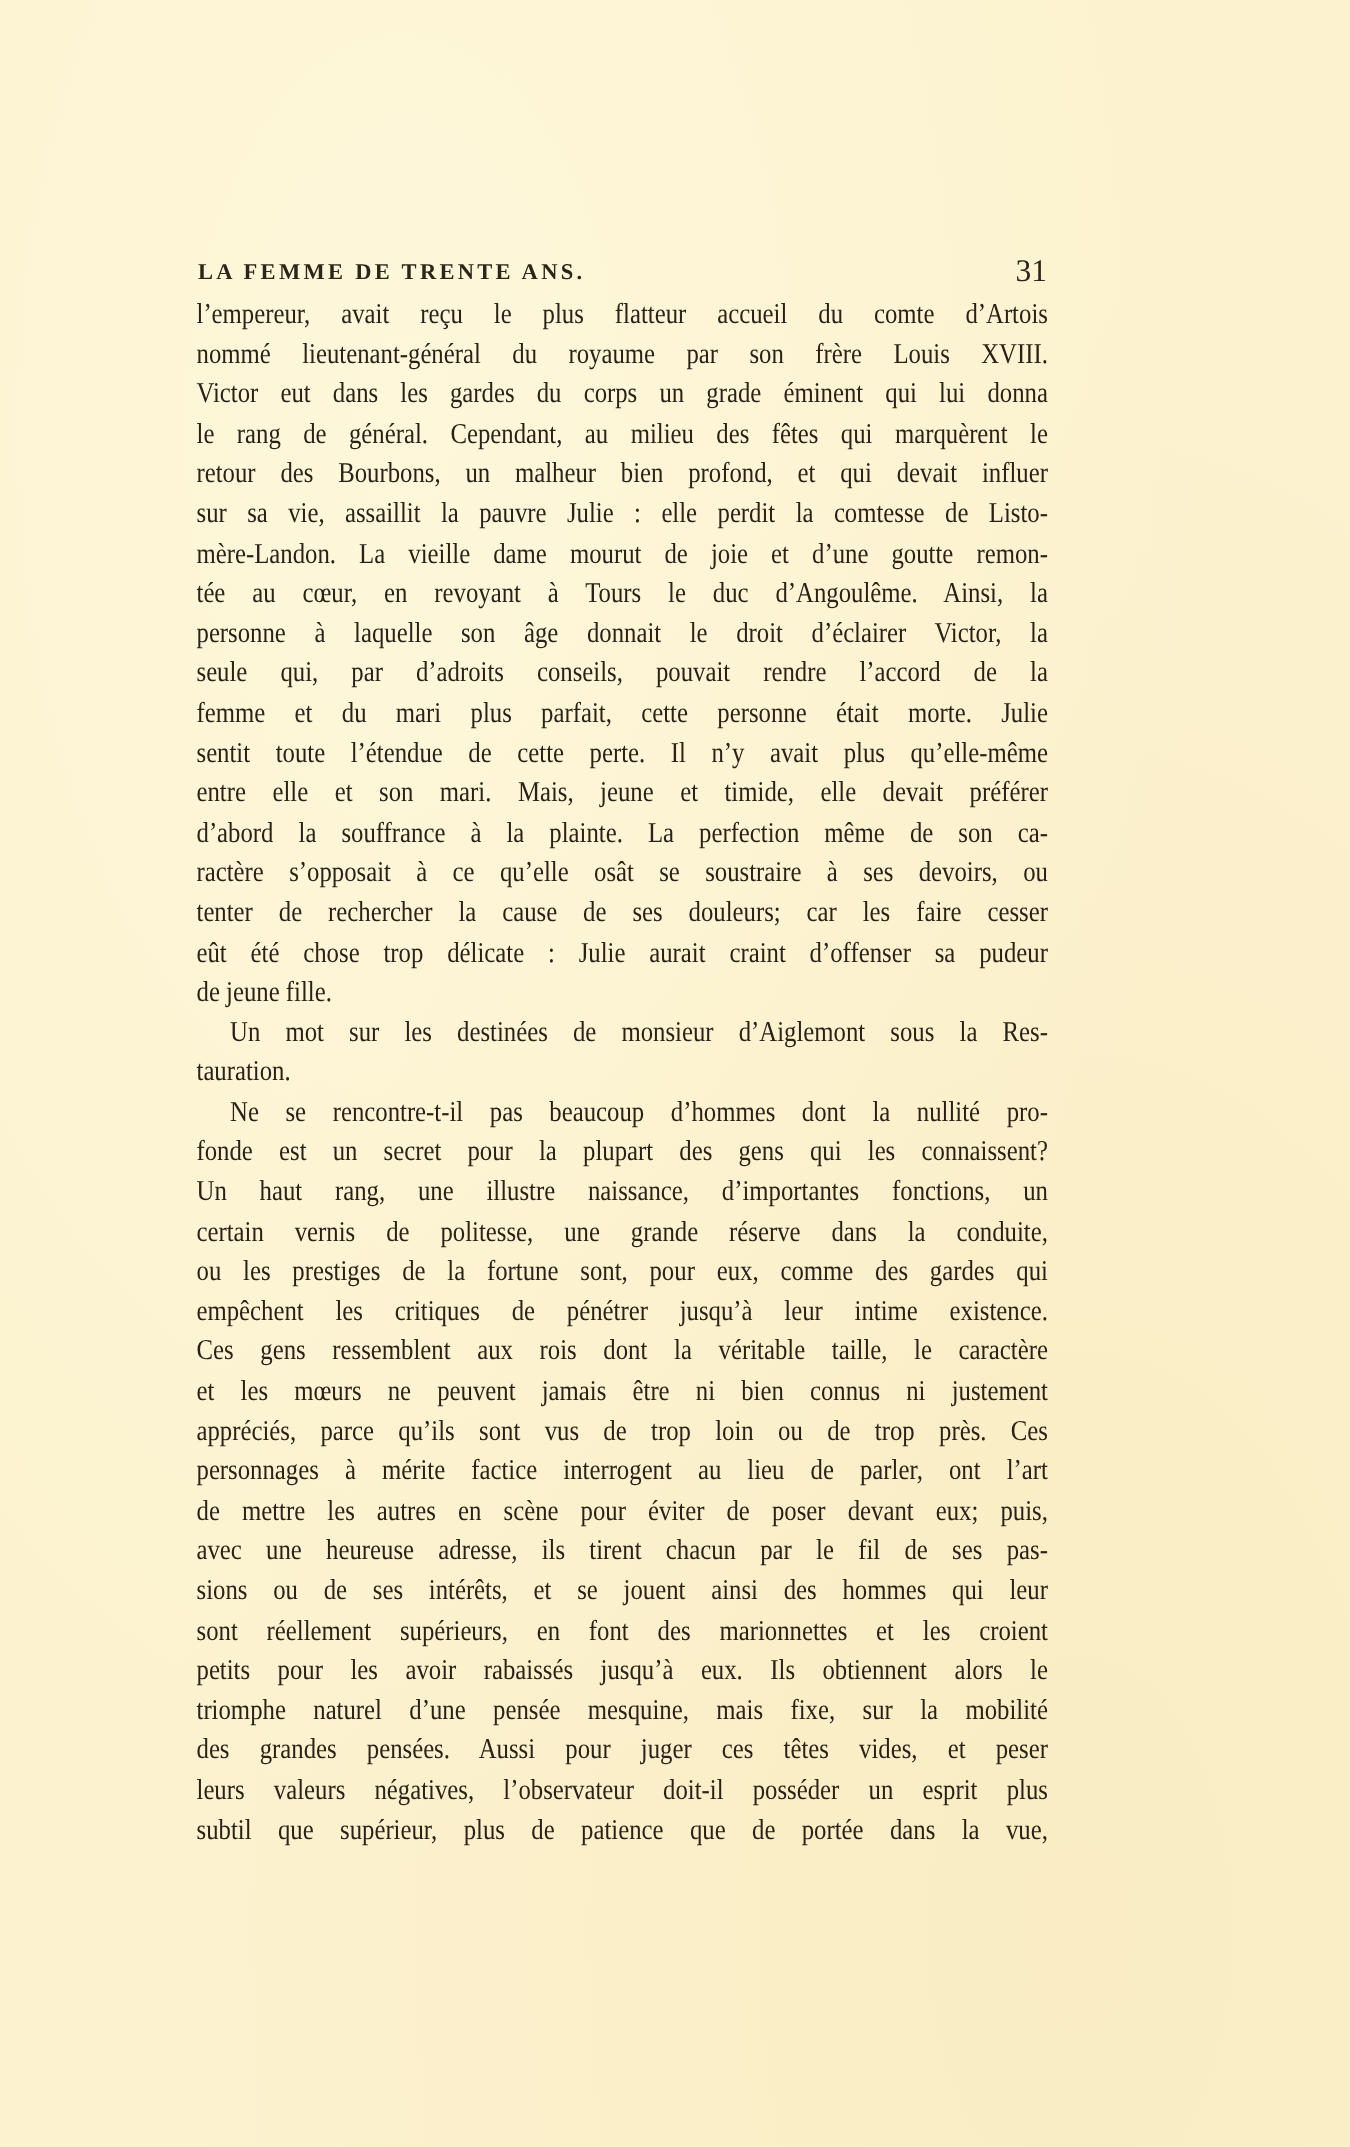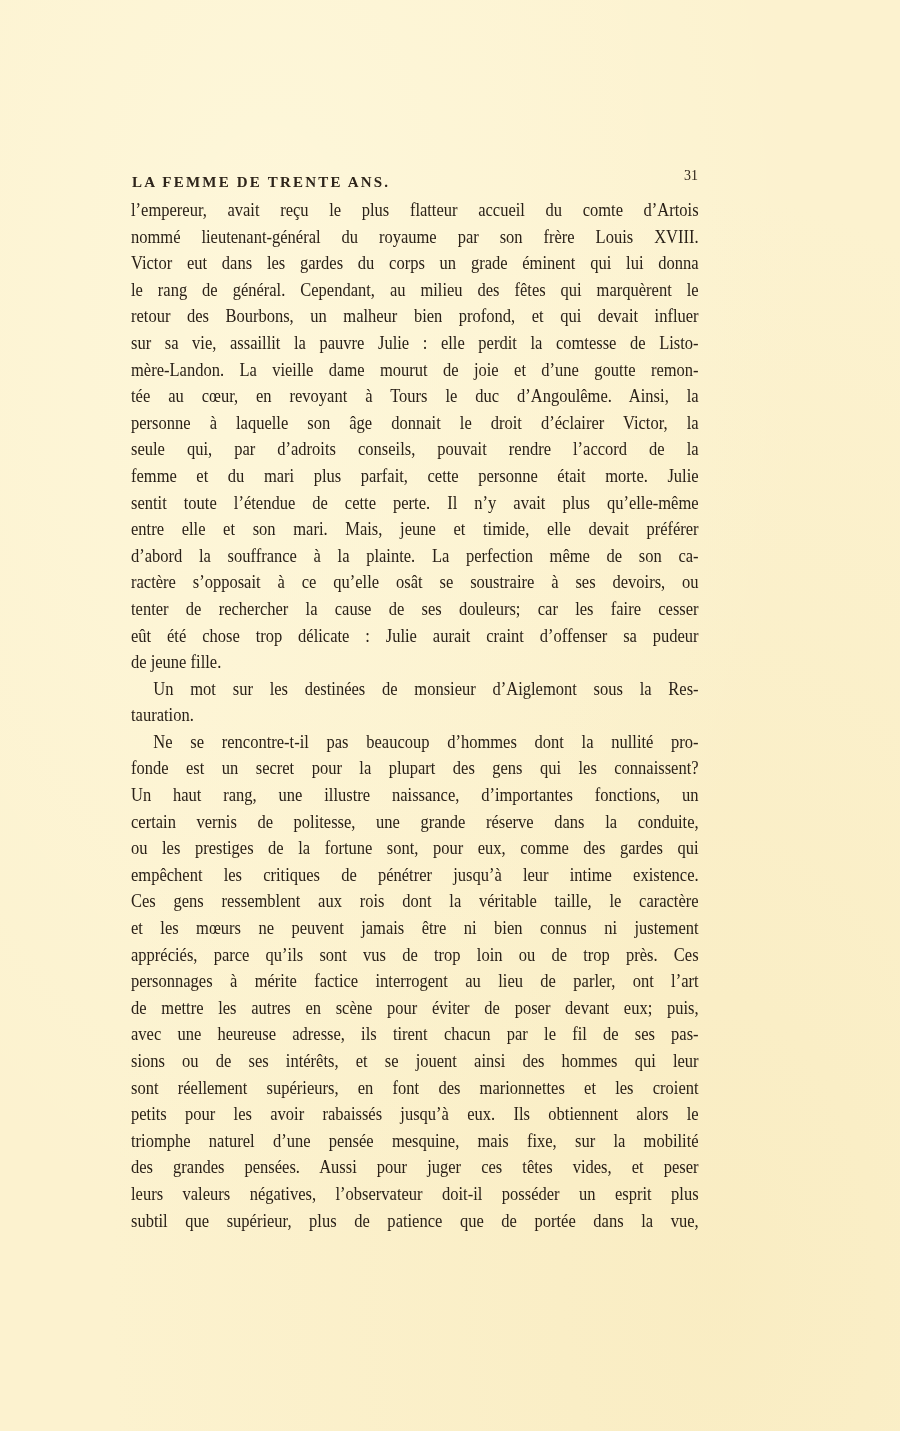--- a/index.html
+++ b/index.html
@@ -46,7 +46,7 @@
       position: absolute;
       right: 0;
       top: -2px;
-      font-size: 14px;
+      font-size: 21px;
       color: #2d241a;
     }
     .text-block {

